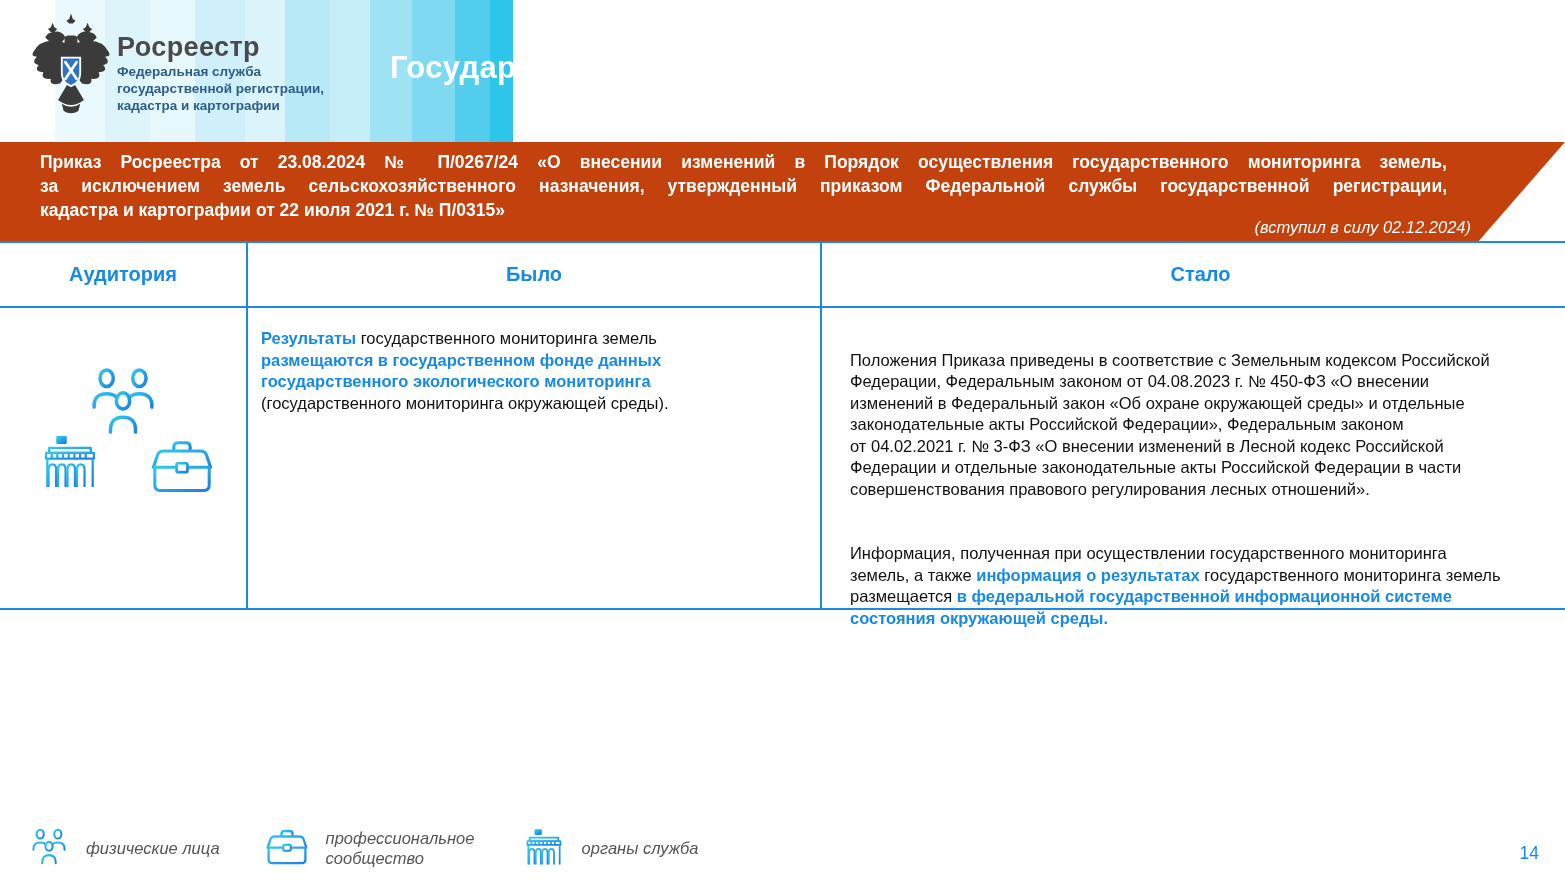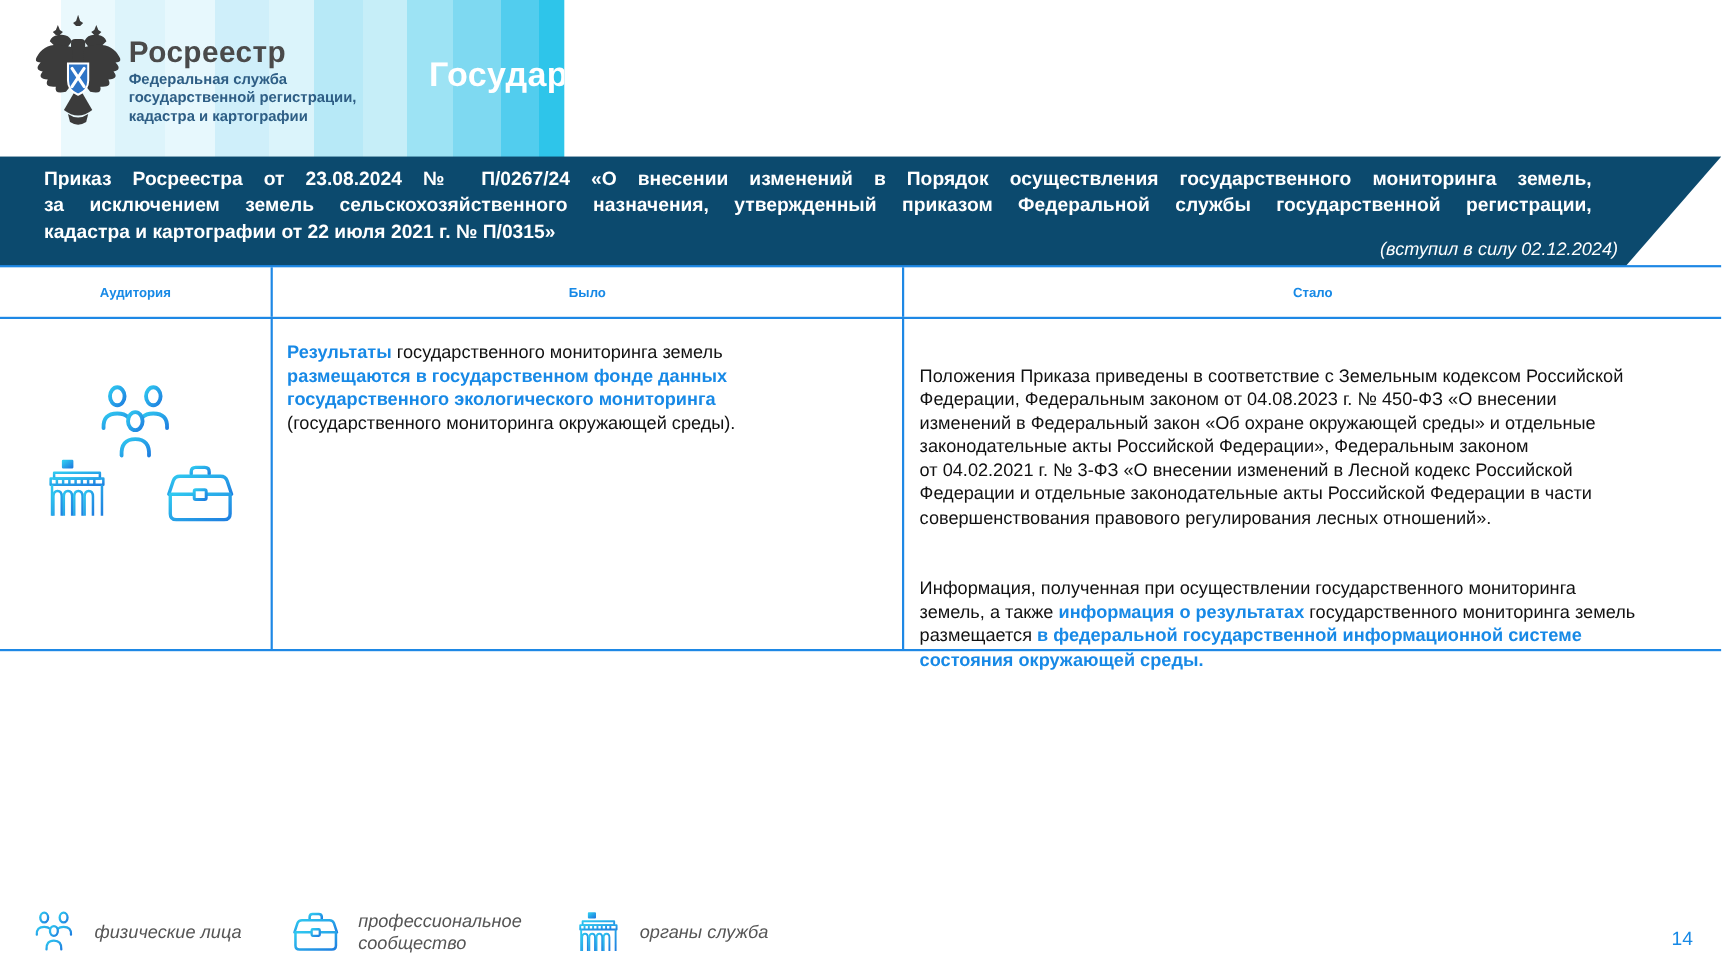--- a/index.html
+++ b/index.html
@@ -29,7 +29,7 @@
   
   .banner {
     position:absolute; top:142px; left:0; width:1565px; height:101px;
-    background:#0c4a6e; box-sizing:border-box;
+    background:#c2410c; box-sizing:border-box;
     clip-path:polygon(0 0, 100% 0, calc(100% - 88px) 100%, 0 100%);
     color:#ffffff; font-weight:bold; font-size:17.5px; line-height:24px;
     padding:8px 118px 0 40px;

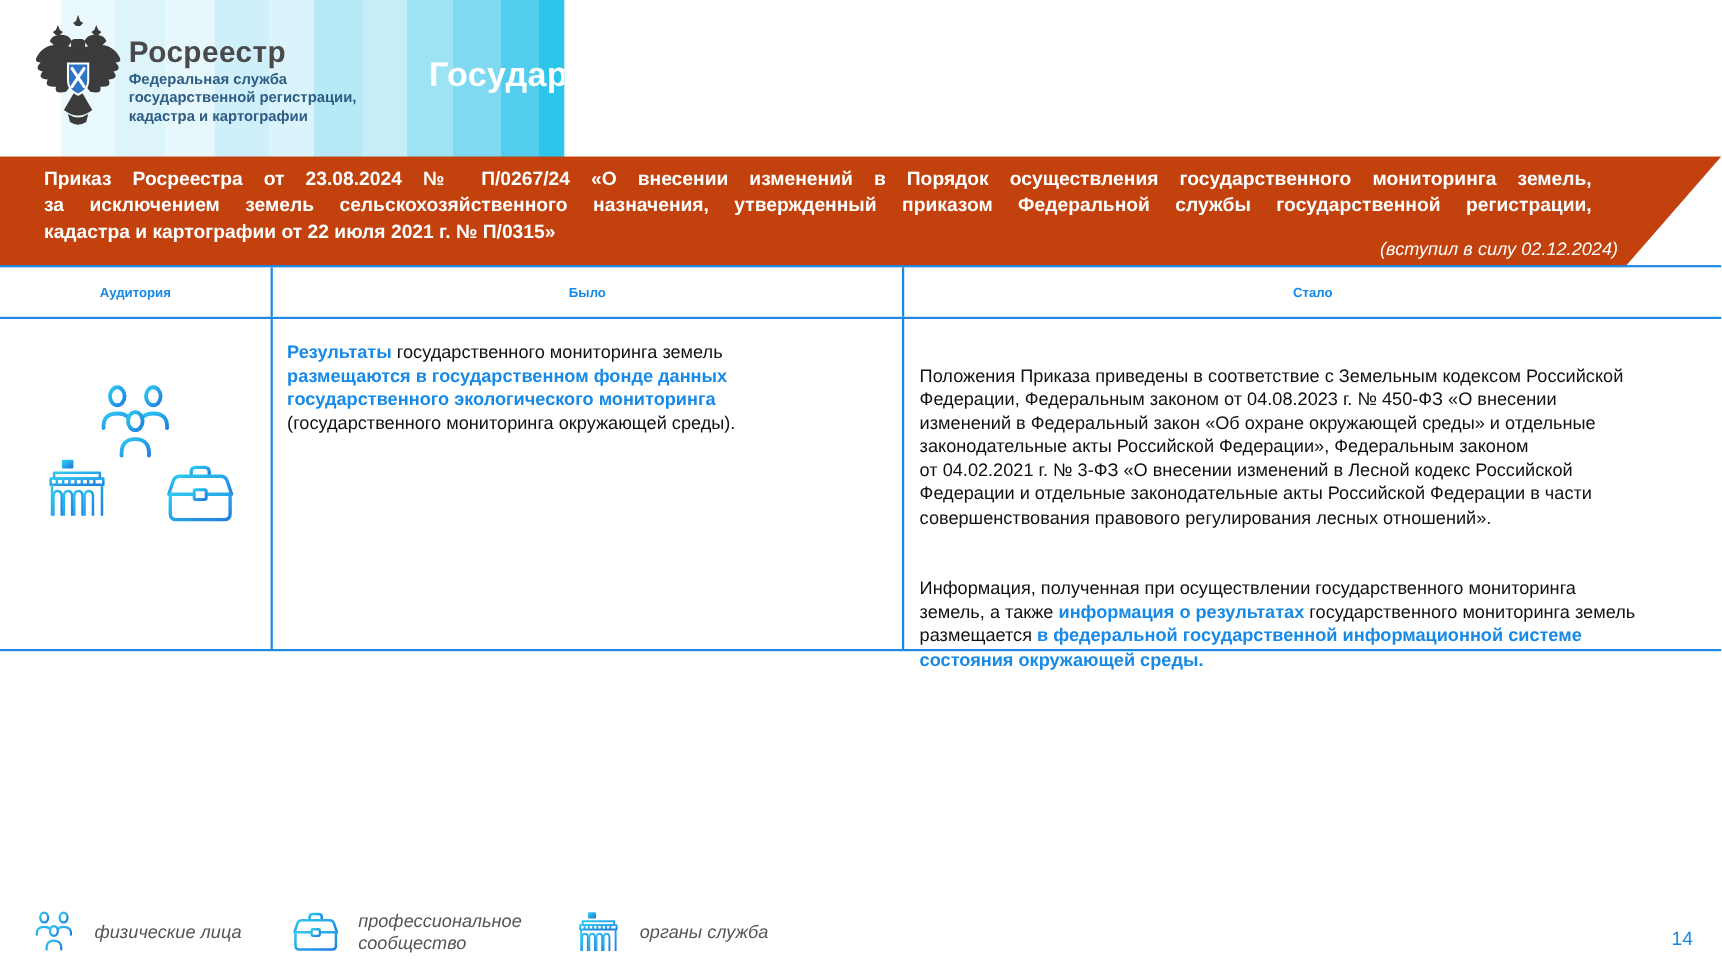--- a/index.html
+++ b/index.html
@@ -49,8 +49,8 @@
   .tcell { border-right:2px solid #1e88e5; box-sizing:border-box; }
   .tcell:last-child { border-right:none; }
   .hrow .tcell {
-    height:45px; display:flex; align-items:center; justify-content:center;
-    color:#1789e6; font-weight:bold; font-size:12px;
+    height:63px; display:flex; align-items:center; justify-content:center;
+    color:#1789e6; font-weight:bold; font-size:20px;
   }
   .brow .tcell { height:300px; position:relative; }
   .cell-text { font-size:16.5px; line-height:21.5px; color:#111; }

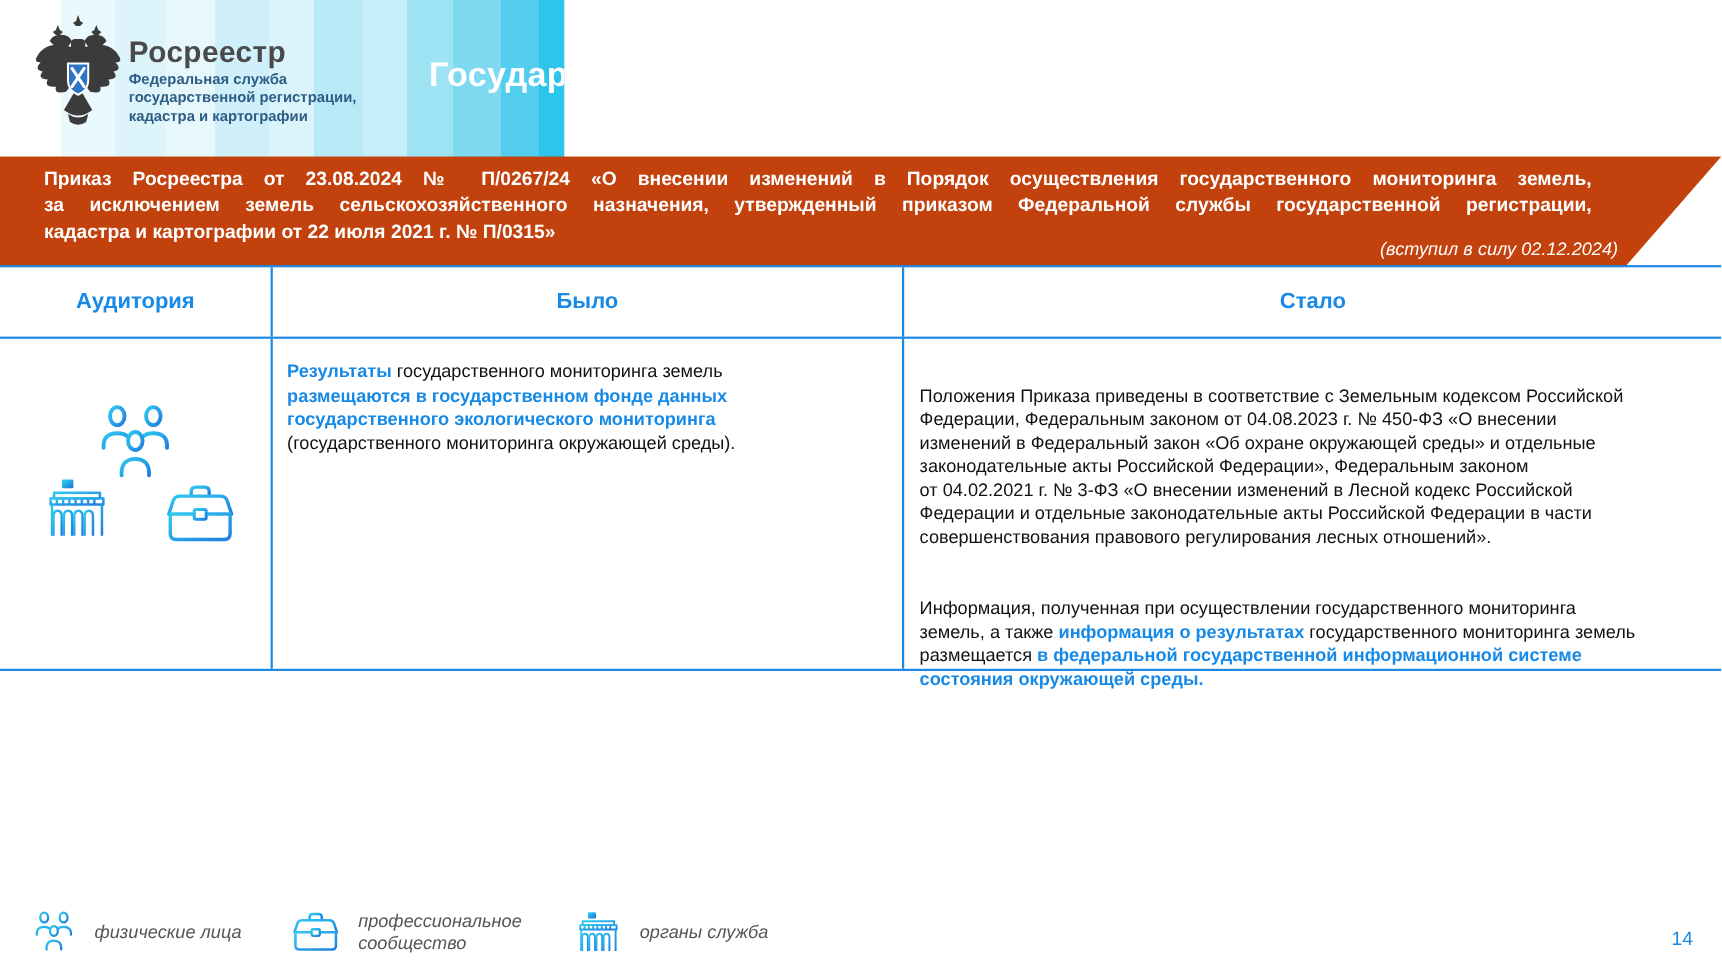--- a/index.html
+++ b/index.html
@@ -47,7 +47,7 @@
   .trow { display:grid; grid-template-columns:248px 574px 1fr; }
   .trow.hrow { border-bottom:2px solid #1e88e5; }
   .tcell { border-right:2px solid #1e88e5; box-sizing:border-box; }
-  .tcell:last-child { border-right:none; }
+  .tcell:last-child { border-right:none;margin-left:14px; }
   .hrow .tcell {
     height:63px; display:flex; align-items:center; justify-content:center;
     color:#1789e6; font-weight:bold; font-size:20px;

